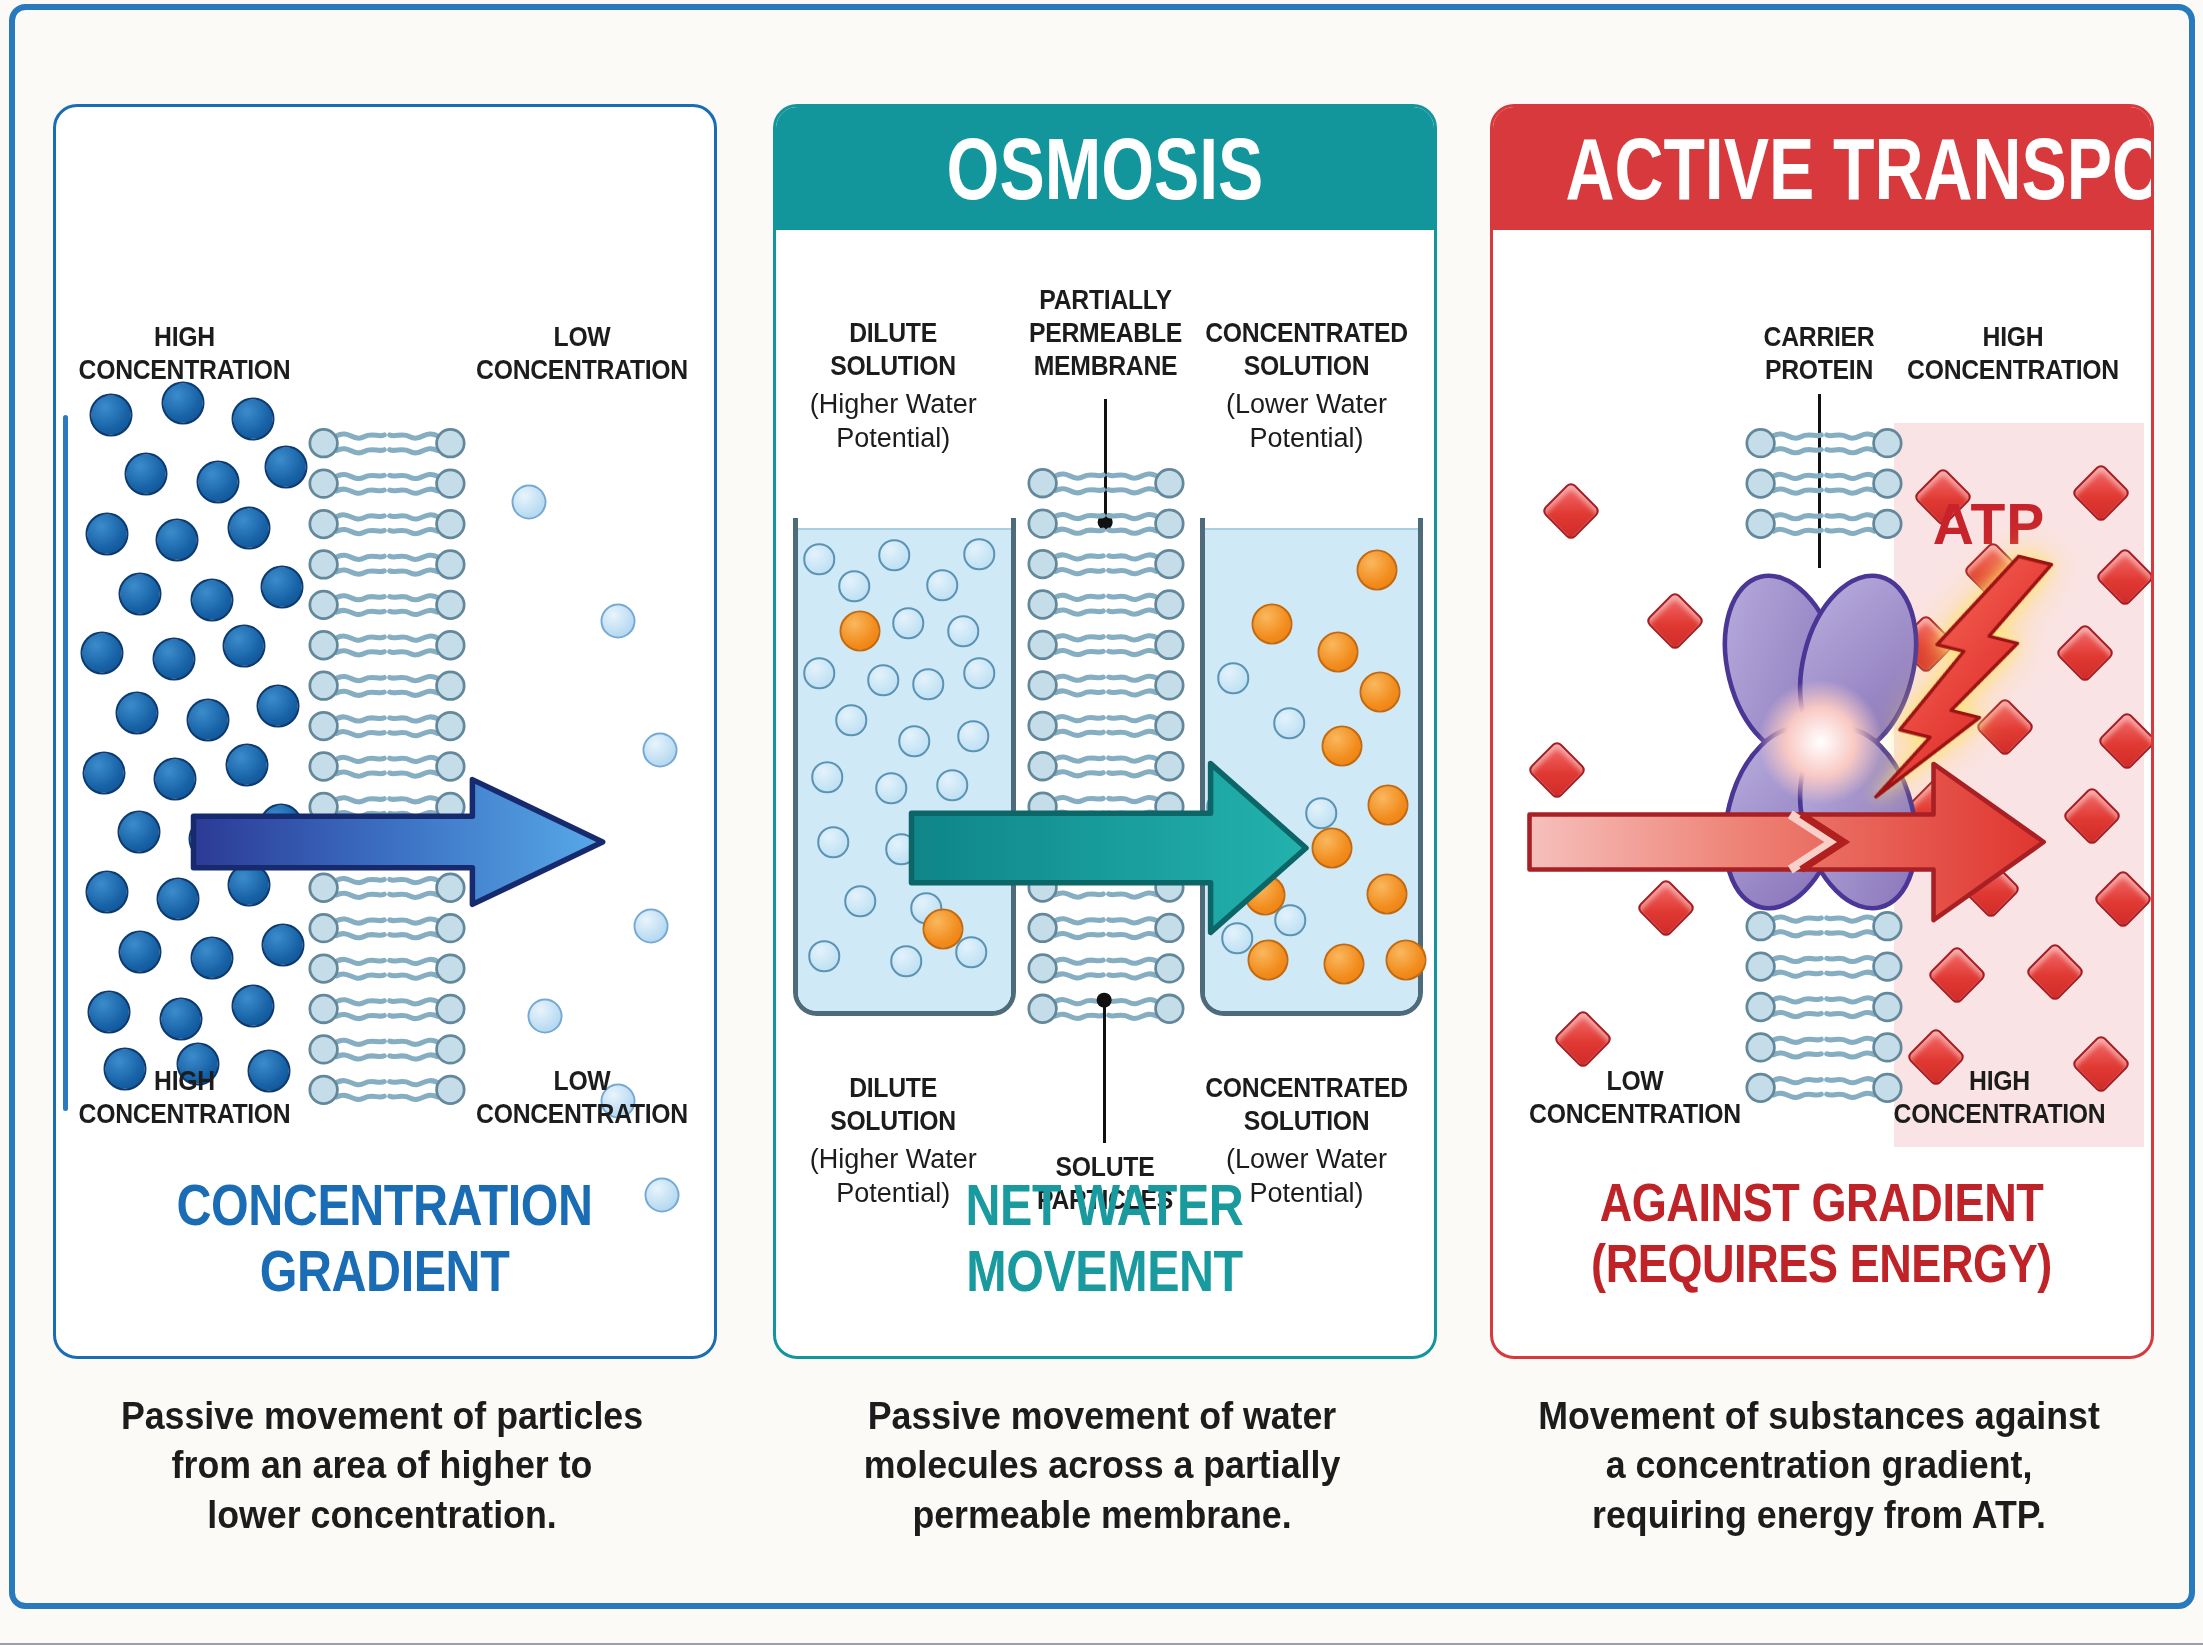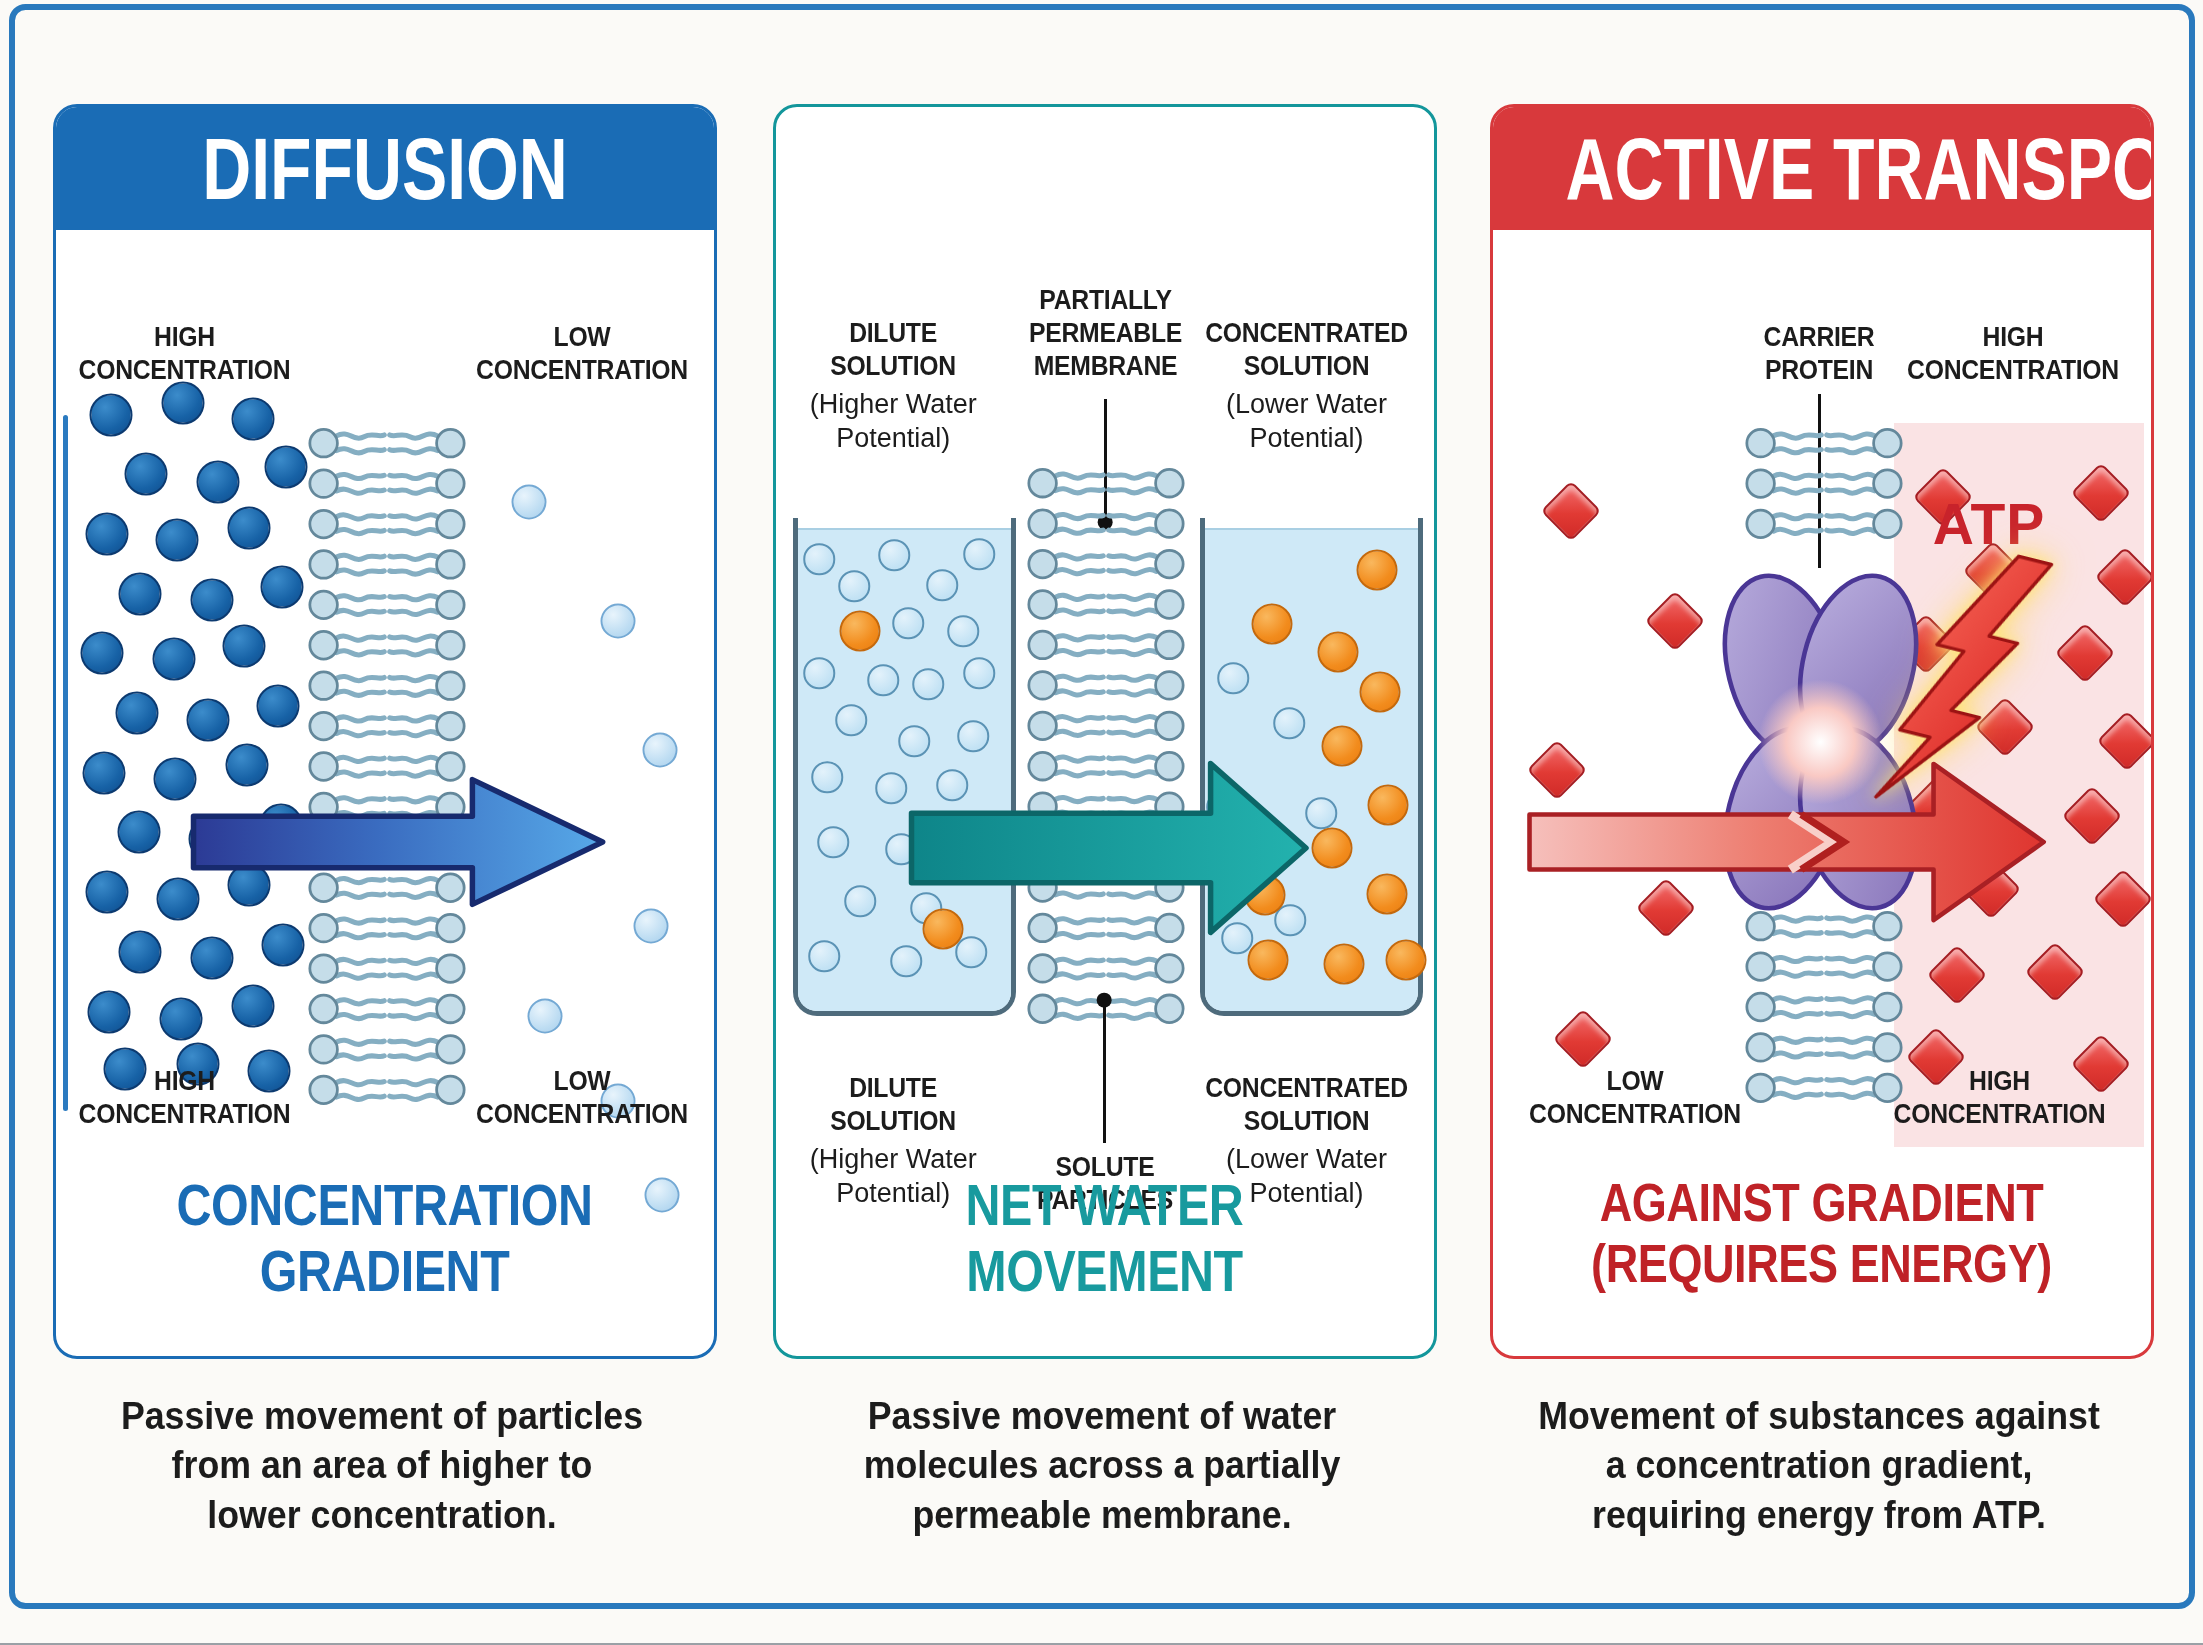--- a/index.html
+++ b/index.html
@@ -115,9 +115,6 @@
   <div class="outer-frame"></div>
 
   <section class="panel p-blue" style="left:53px">
-    <header class="panel-header">
-      <span class="panel-title">DIFFUSION</span>
-    </header>
     <div class="lbl" style="left:9.2px;top:213px;width:239px">HIGH
 CONCENTRATION</div>
     <div class="lbl" style="left:404px;top:213px;width:244px">LOW

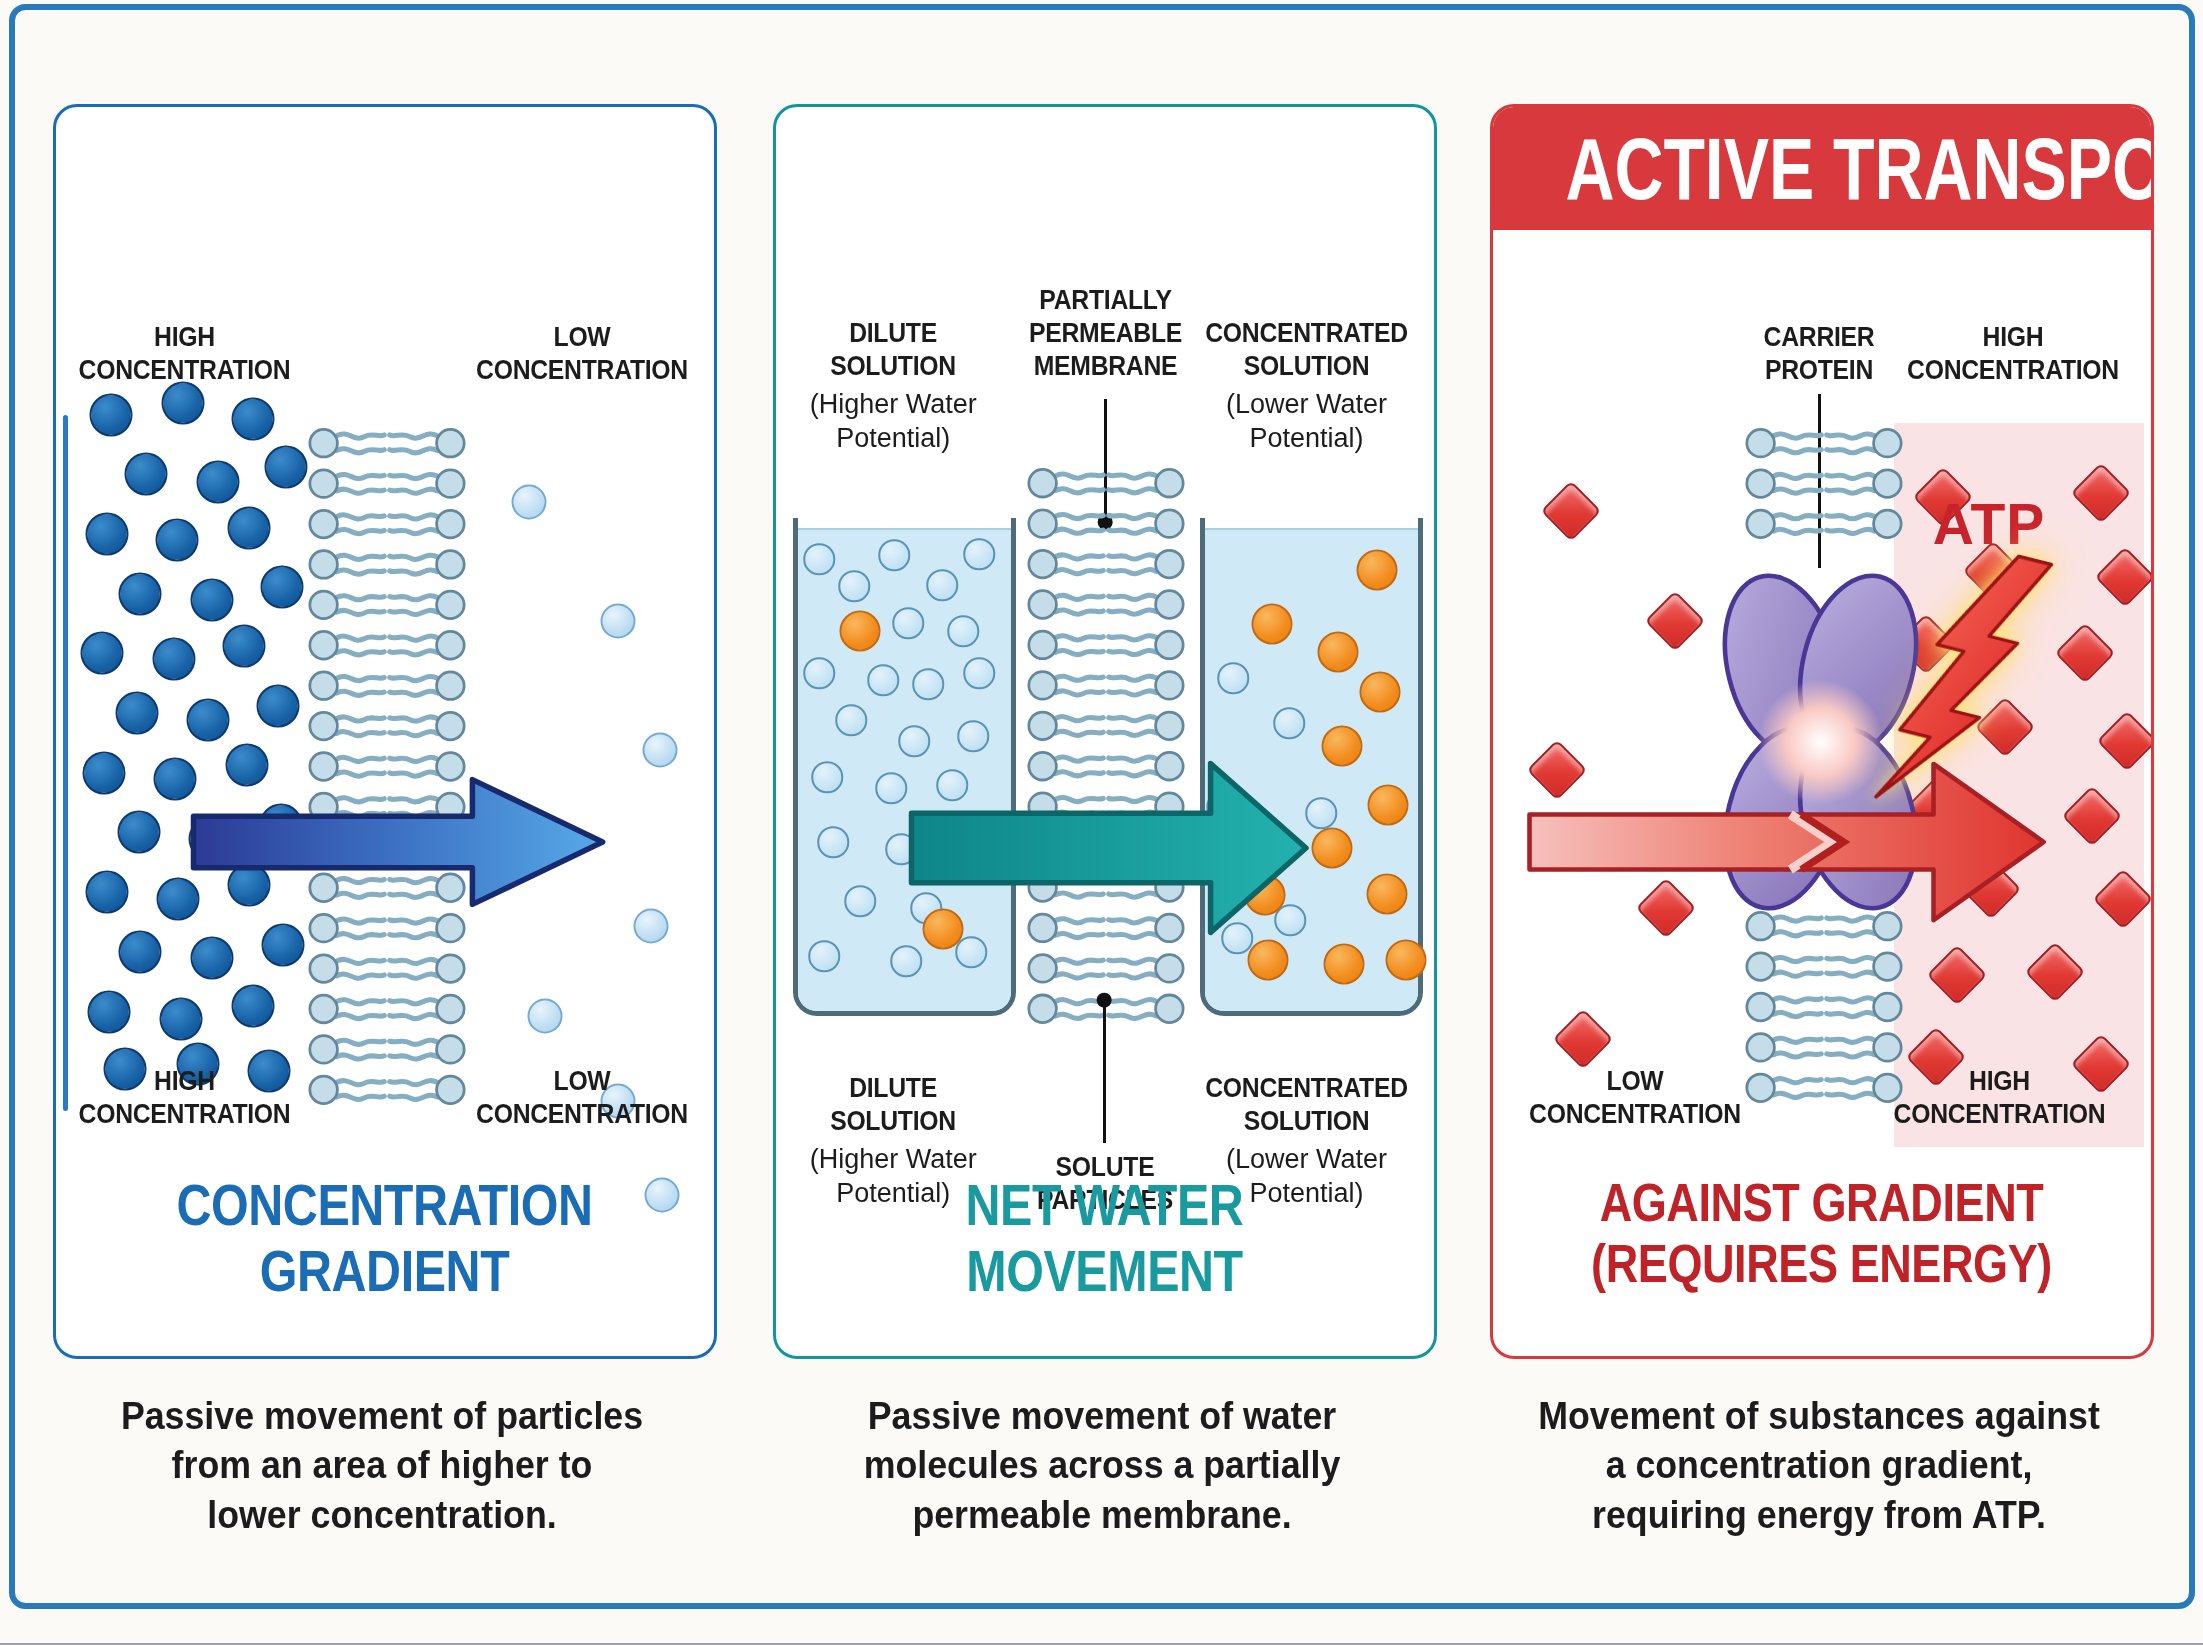--- a/index.html
+++ b/index.html
@@ -355,6 +355,9 @@
 lower concentration.</p>
 
   <section class="panel p-teal" style="left:773px">
+    <header class="panel-header">
+      <span class="panel-title">OSMOSIS</span>
+    </header>
     <div class="lbl" style="left:7.3px;top:209px;width:220px">DILUTE
 SOLUTION</div>
     <div class="sub" style="left:7.3px;top:281px;width:220px">(Higher Water

